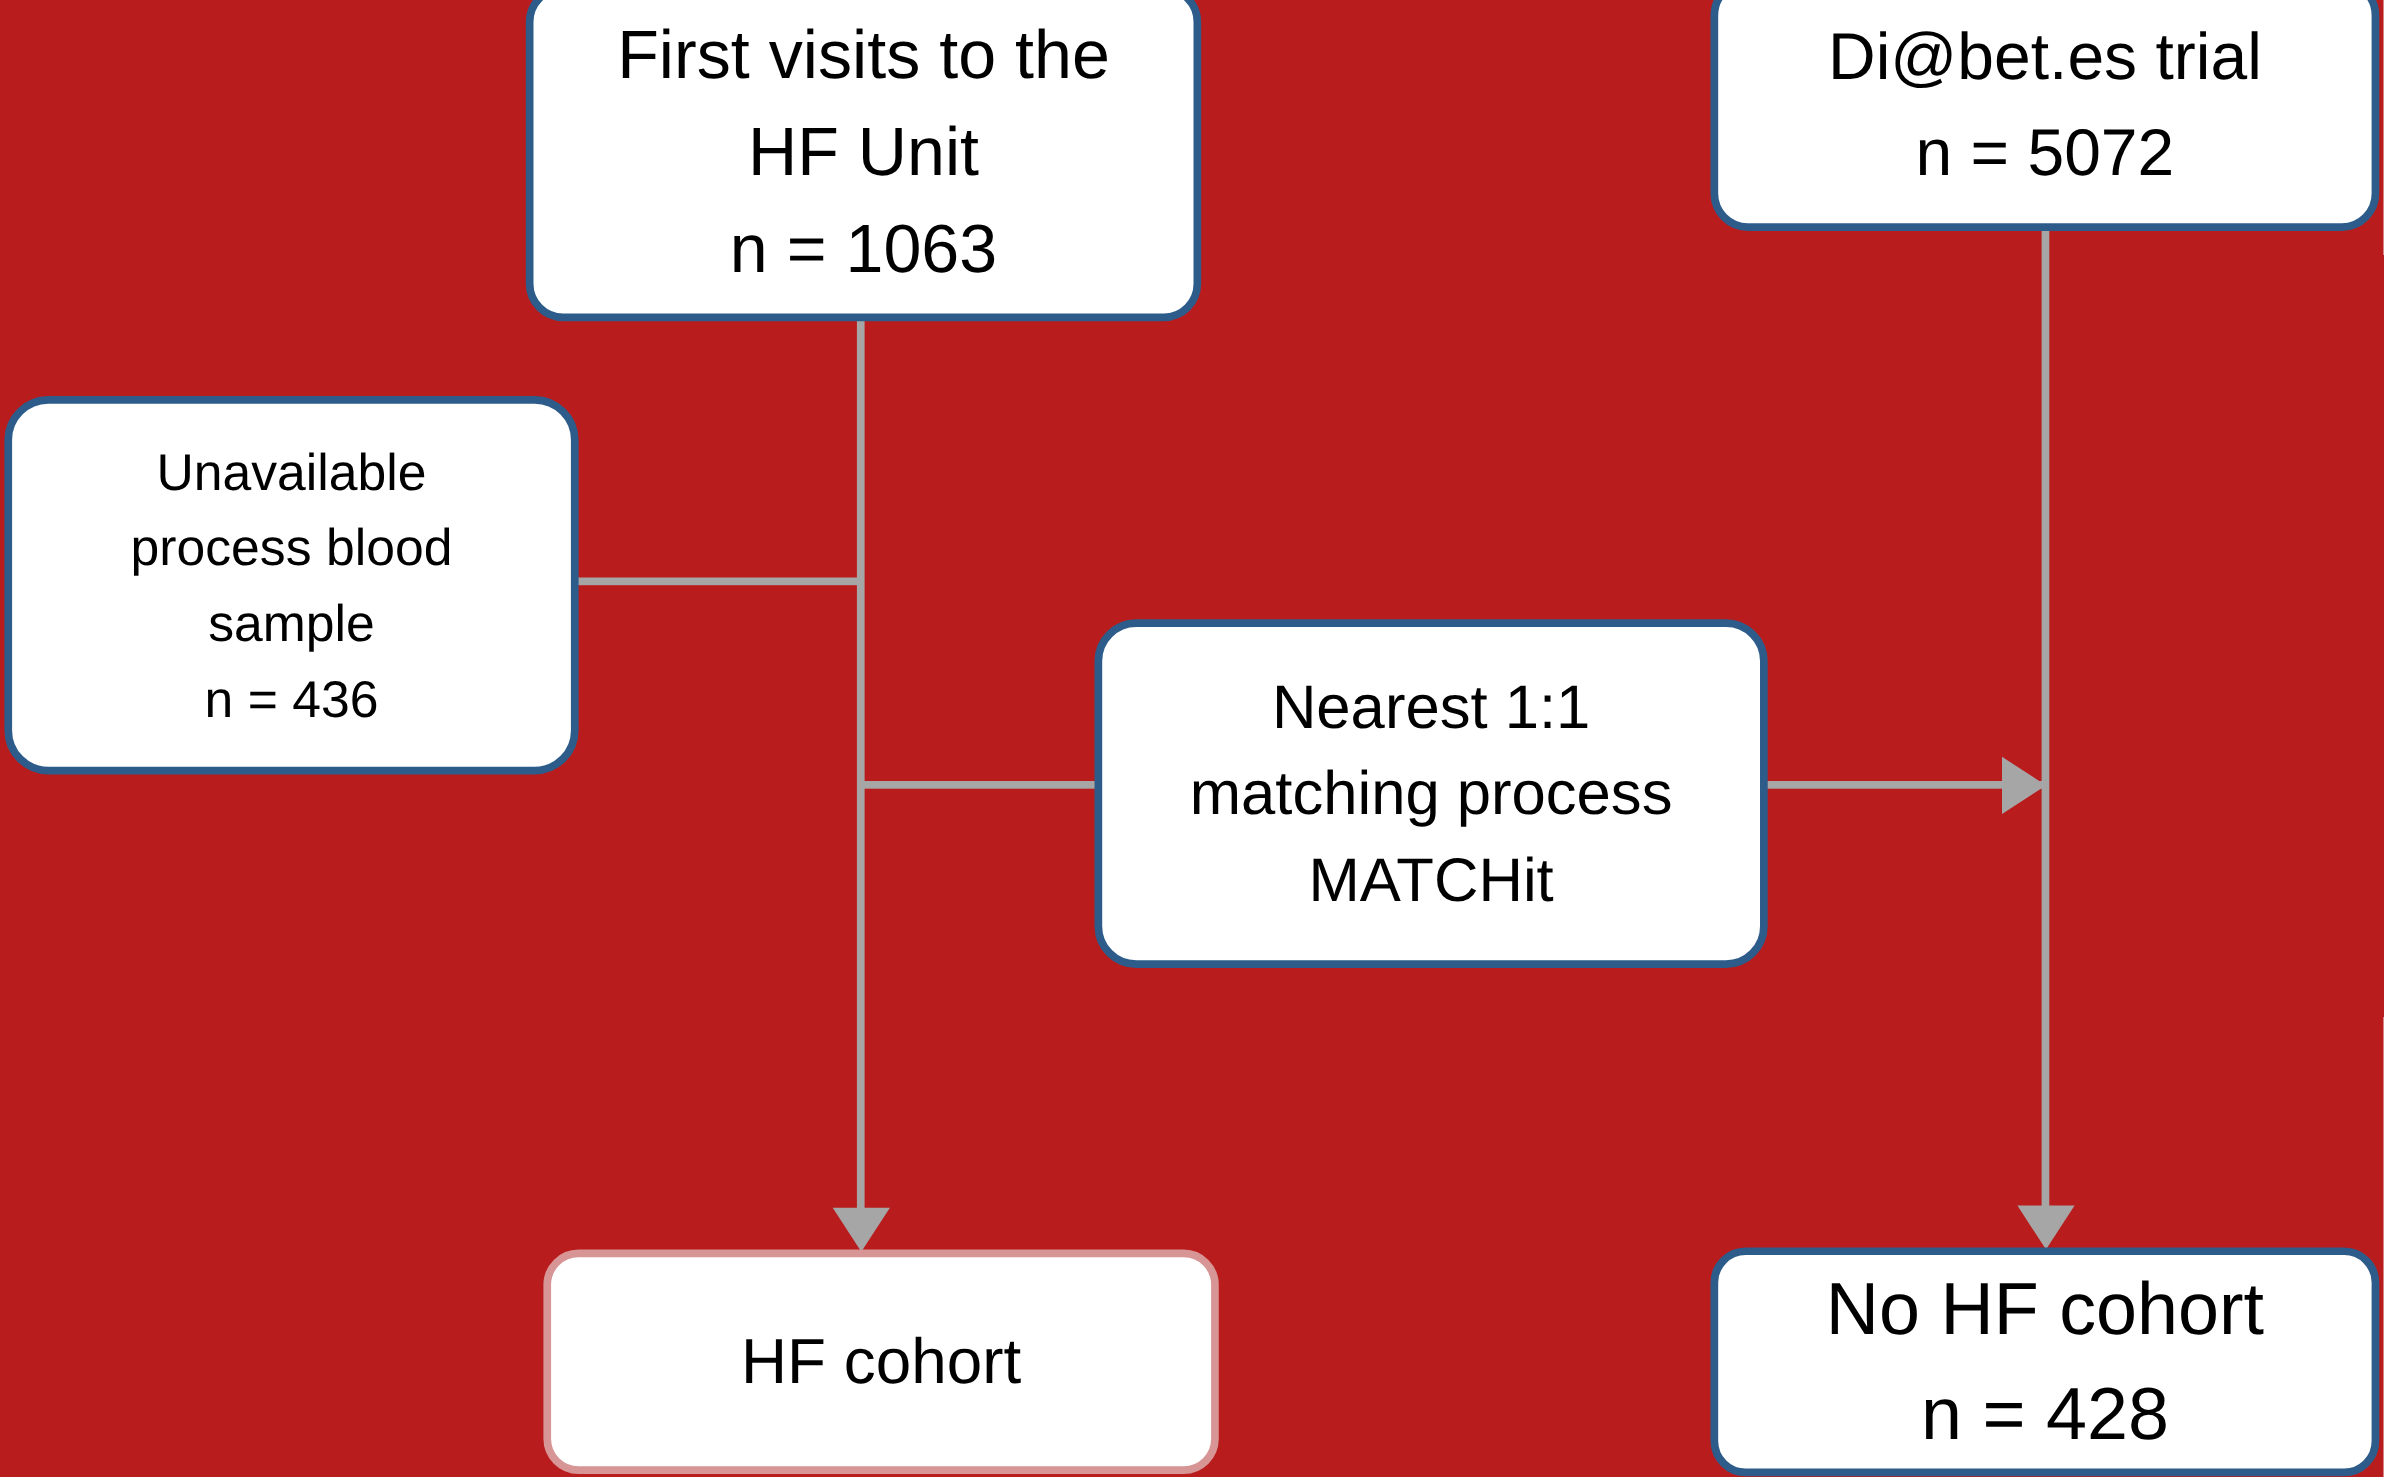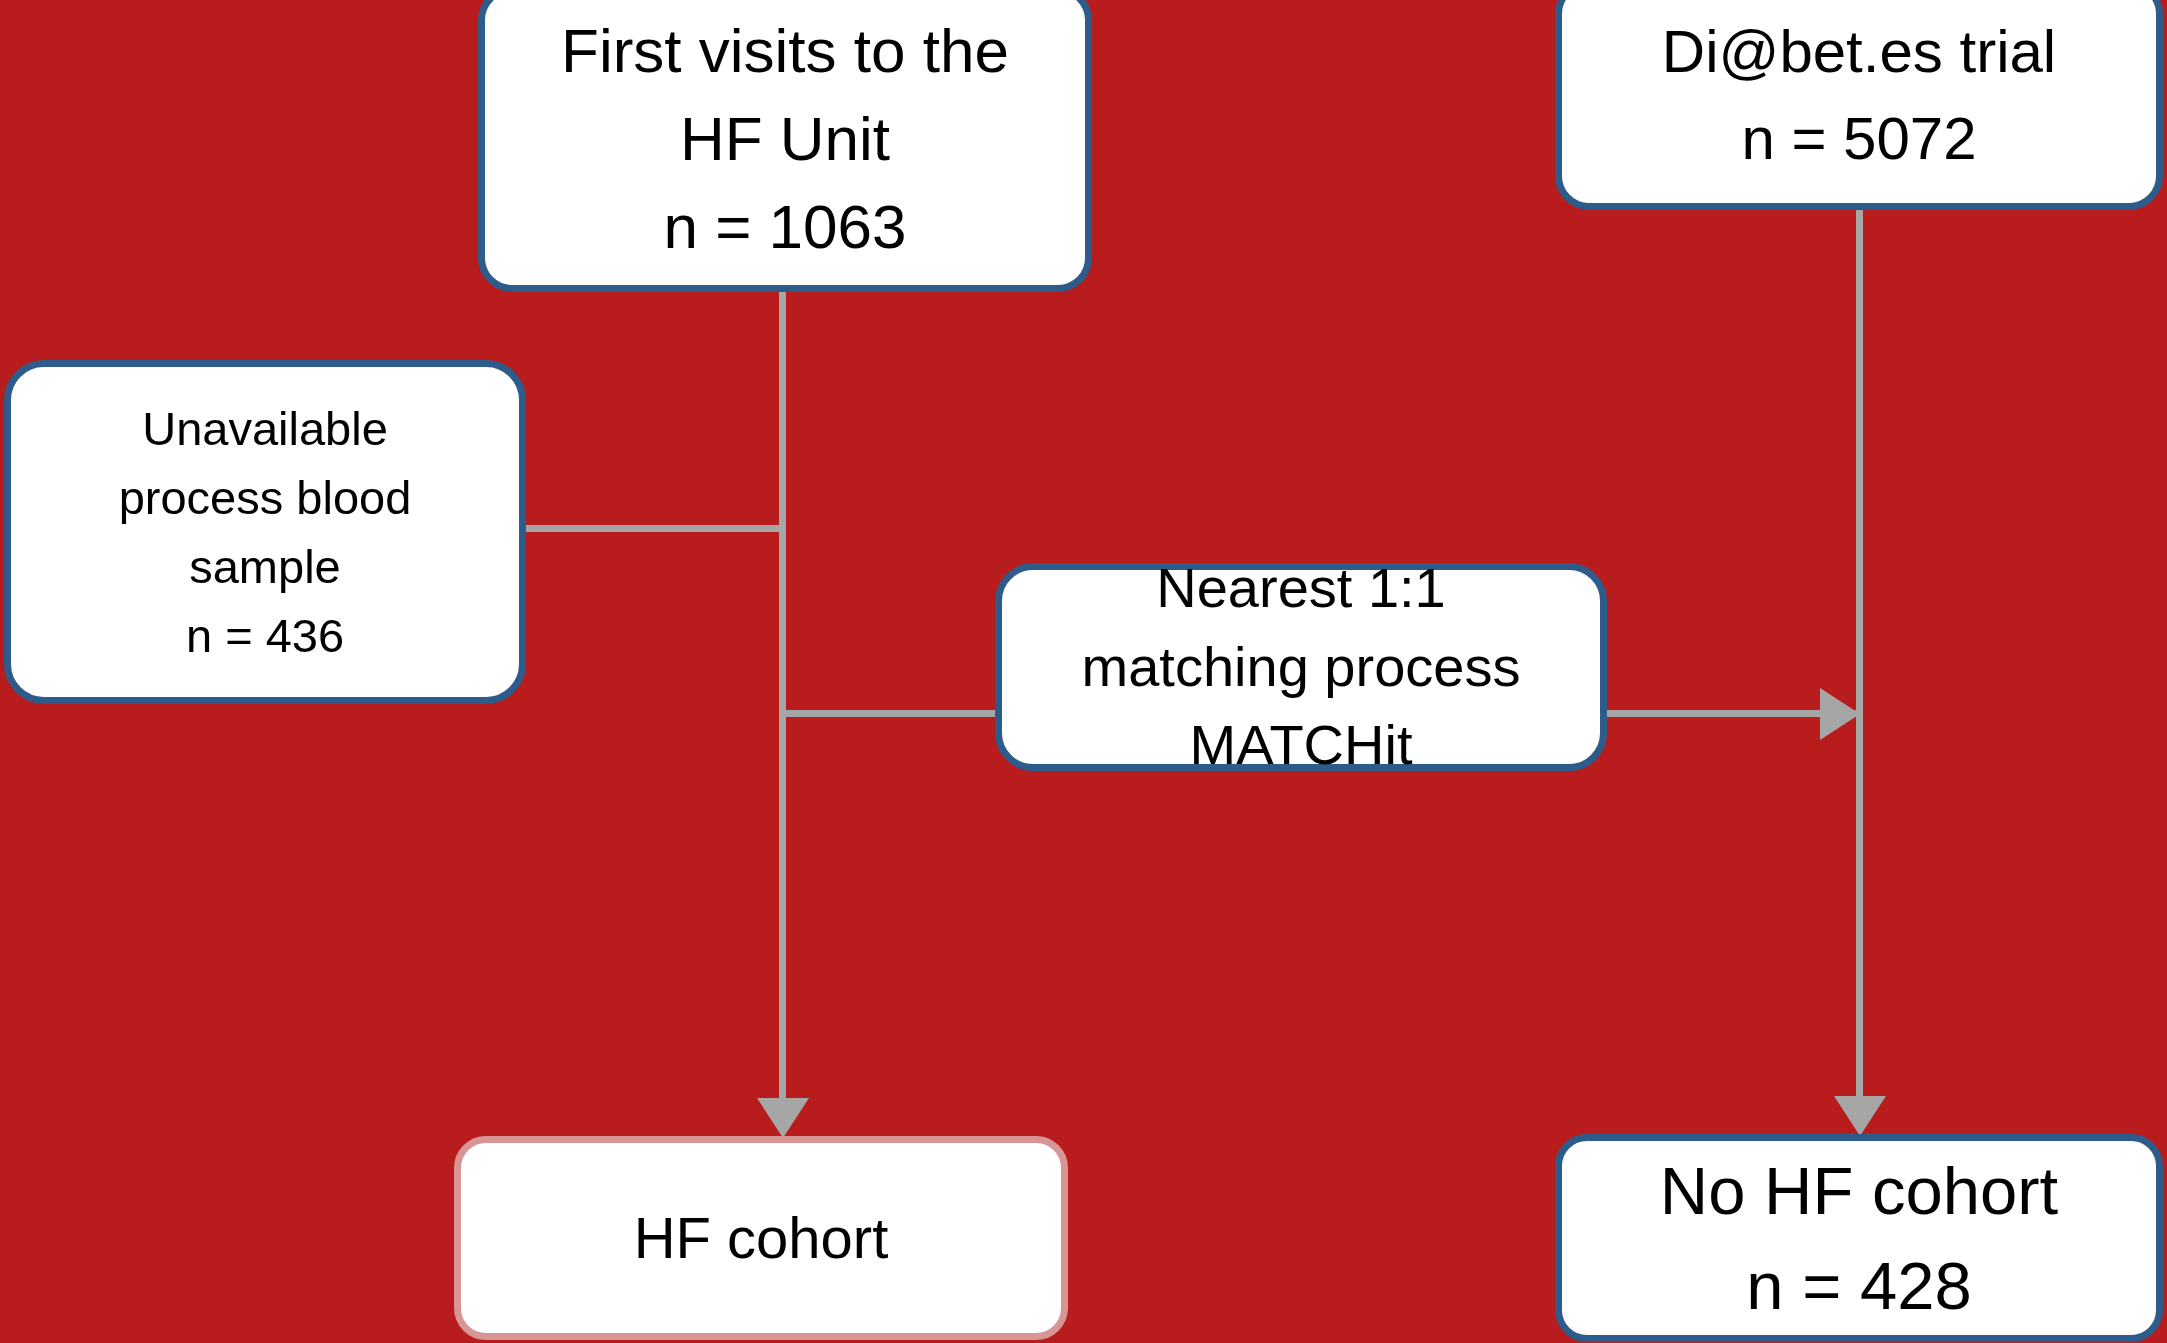--- a/index.html
+++ b/index.html
@@ -50,7 +50,7 @@
     font-size: 47px; line-height: 1.47;
   }
   #node-matching-process {
-    left: 995px; top: 563px; width: 612px; height: 208px;
+    left: 995px; top: 563px; width: 612px; height: 317px;
     border-width: 7px; border-color: #2e5c8a; border-radius: 38px;
     font-size: 56px; line-height: 1.40;
   }

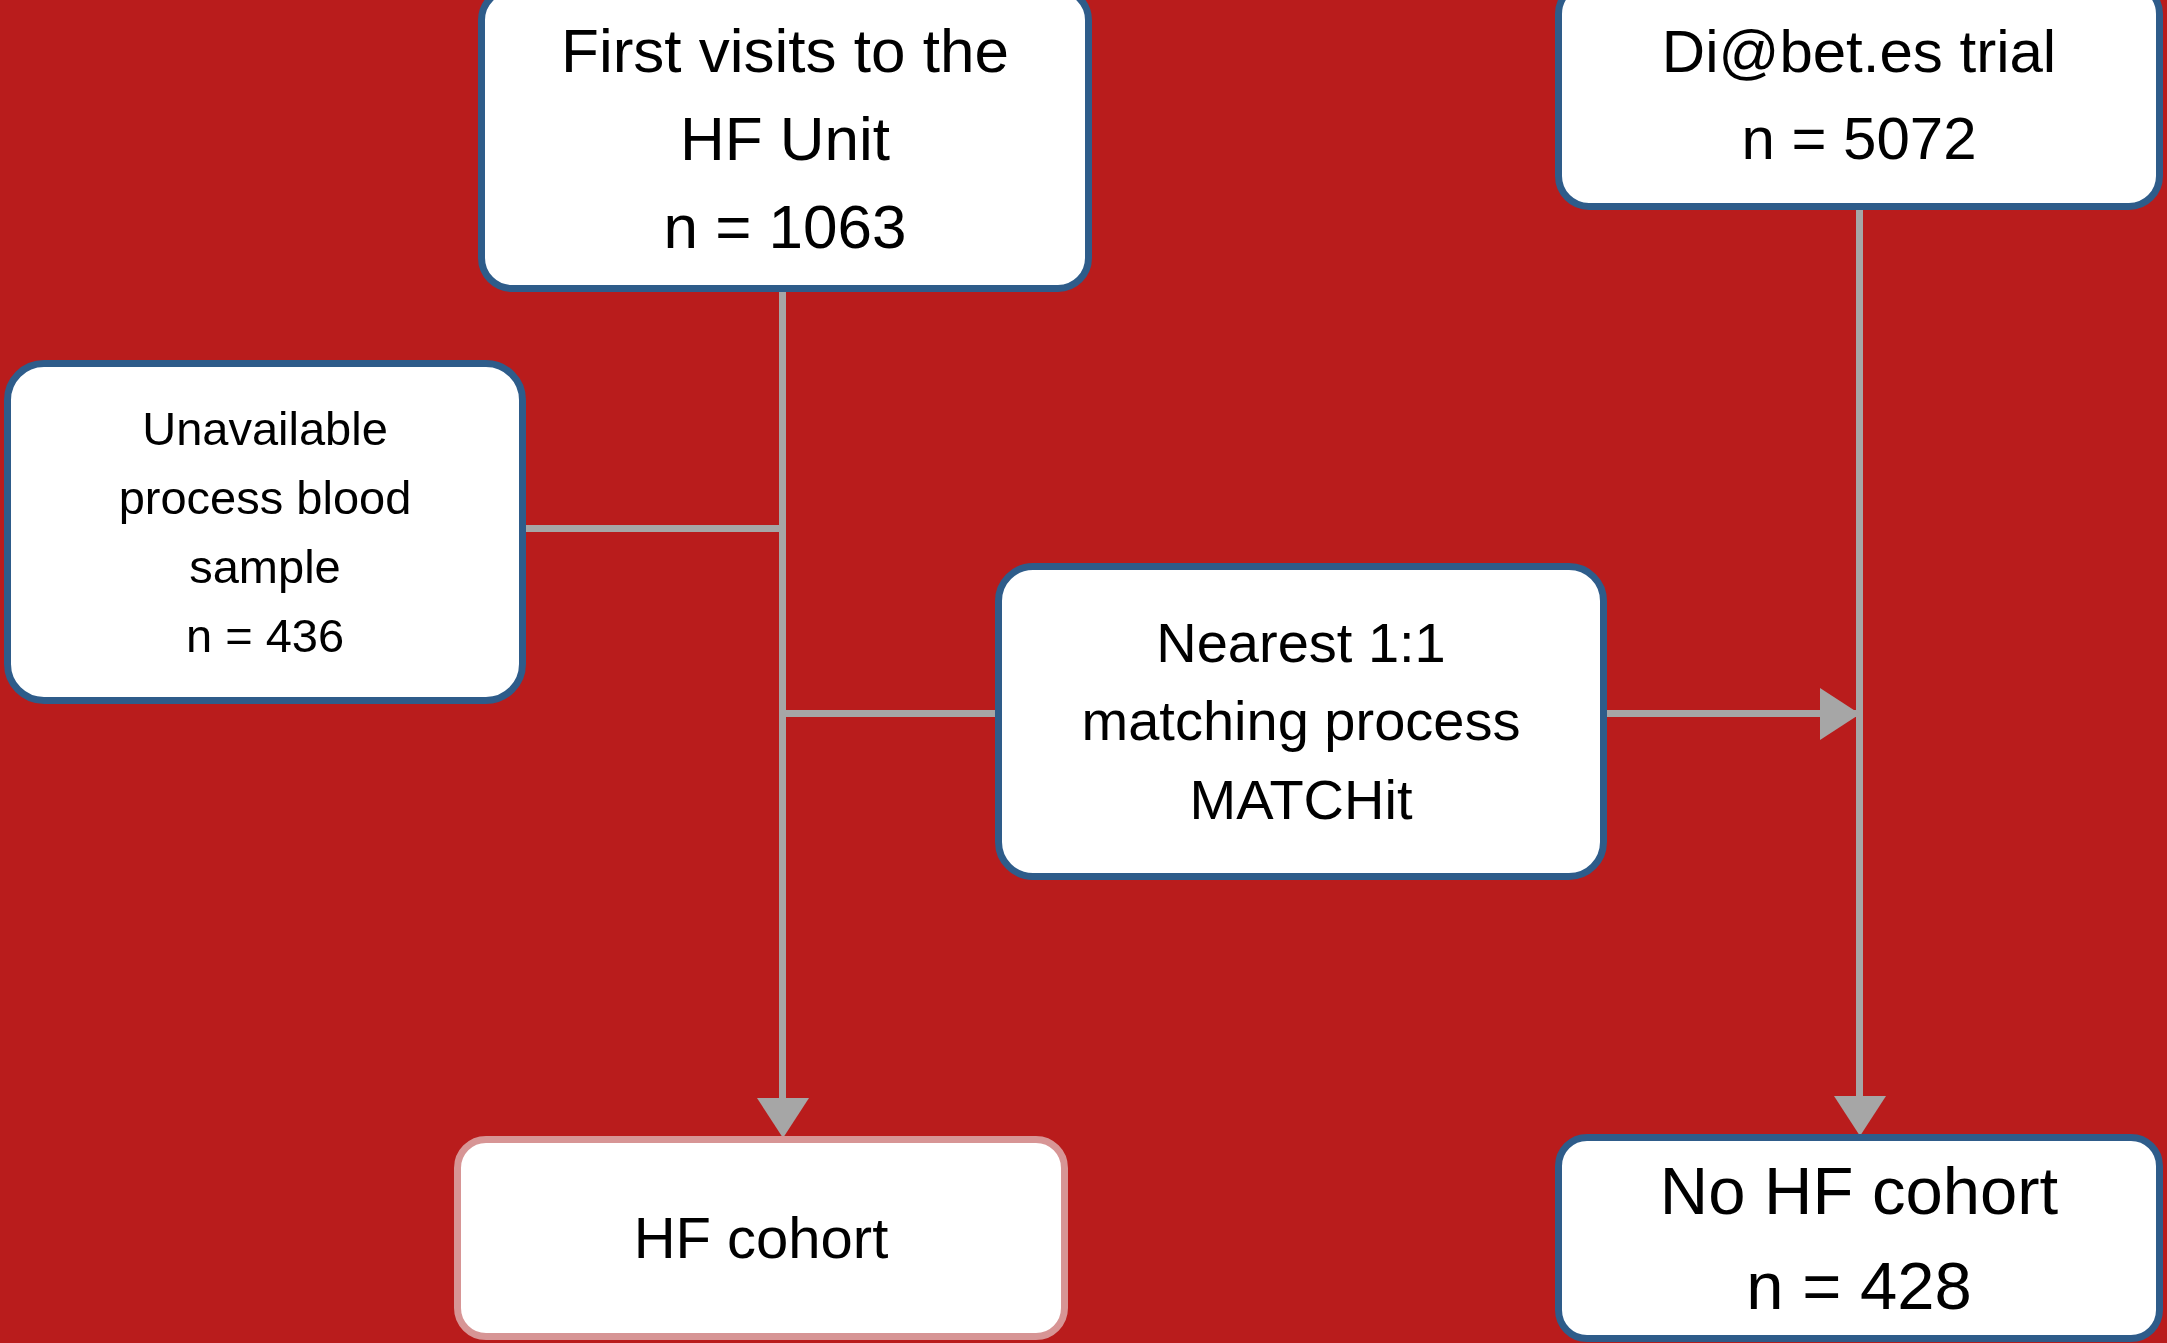--- a/index.html
+++ b/index.html
@@ -55,7 +55,7 @@
     font-size: 56px; line-height: 1.40;
   }
   #node-hf-cohort {
-    left: 454px; top: 1136px; width: 614px; height: 204px;
+    left: 494px; top: 1136px; width: 614px; height: 204px;
     border-width: 7px; border-color: #d79595; border-radius: 32px;
     font-size: 58px; line-height: 1.42;
   }

